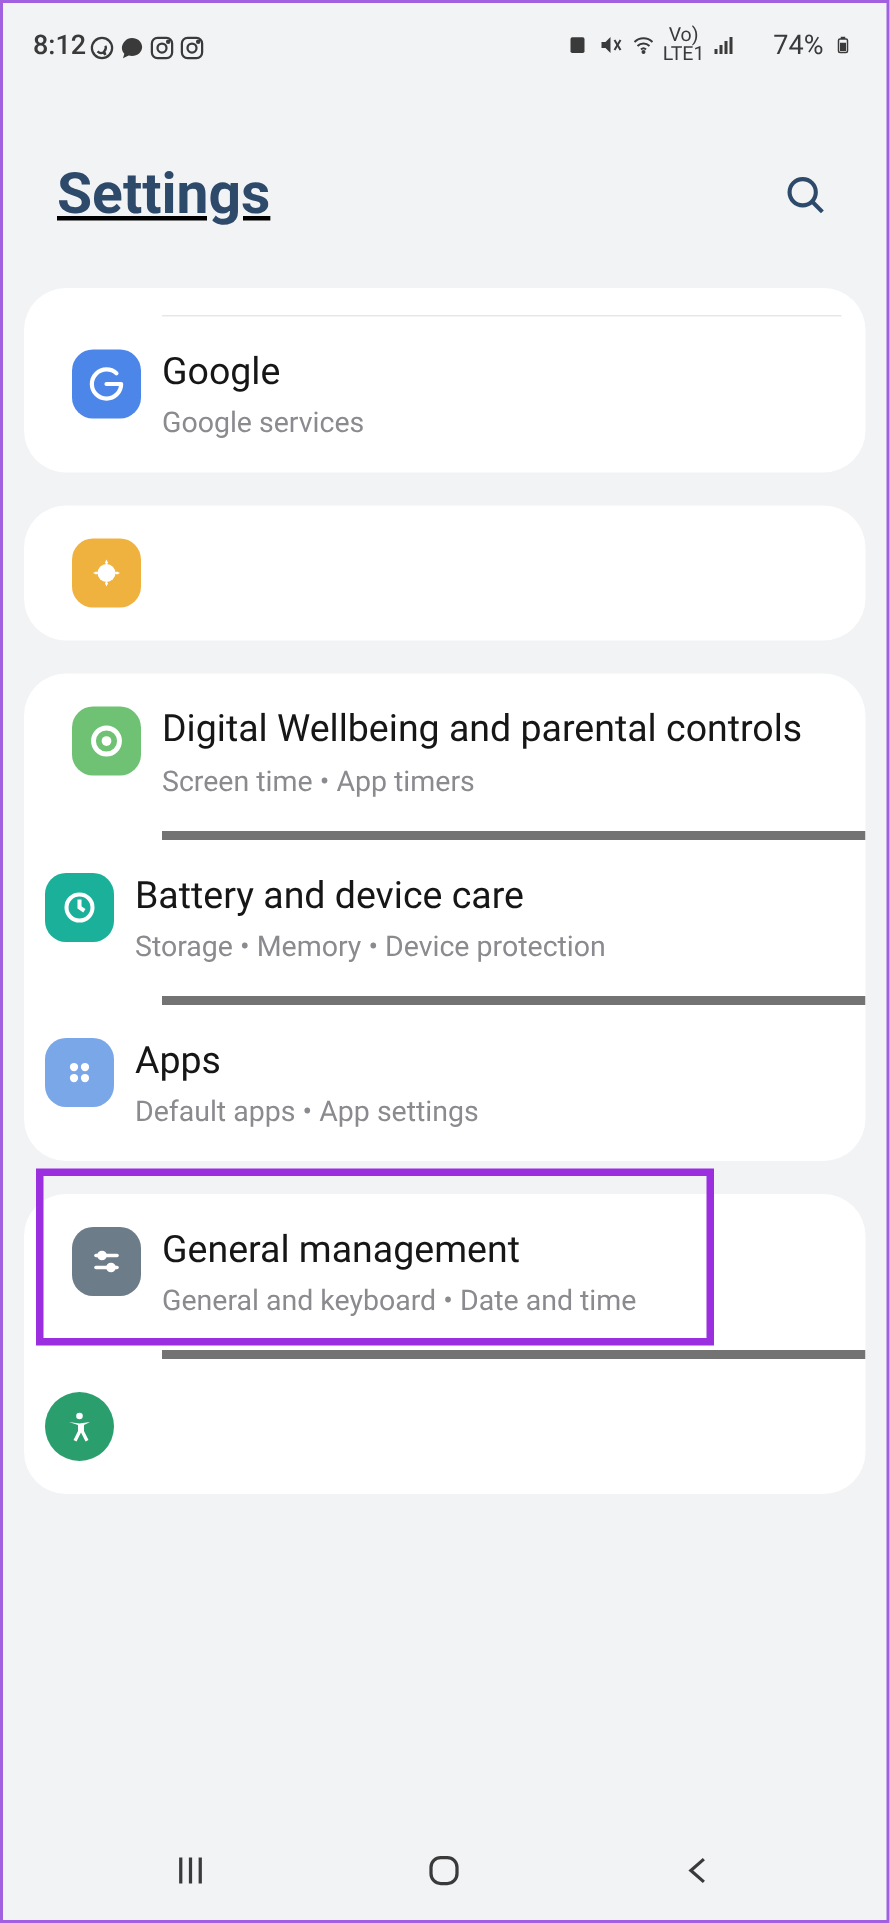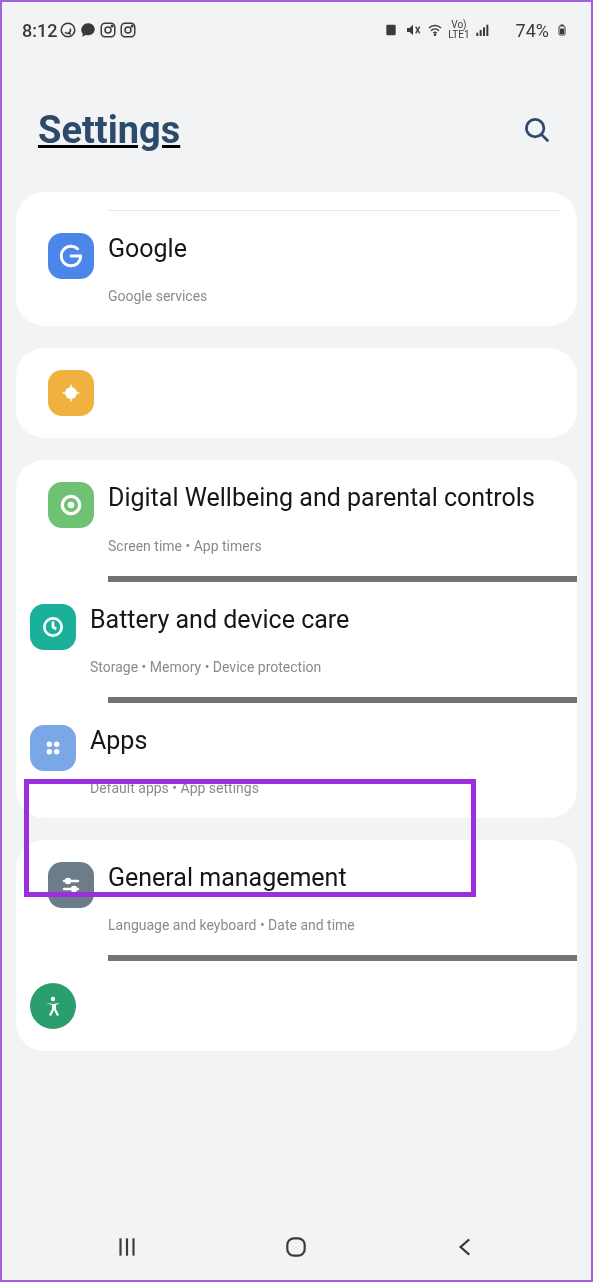--- a/index.html
+++ b/index.html
@@ -22,7 +22,7 @@
     font-size: 18px;
     color: #3a3a3a;
   }
-  .status-left { display: flex; align-items: center; gap: 2px; }
+  .status-left { display: flex; align-items: flex-end; gap: 2px; }
   .status-right { display: flex; align-items: center; gap: 4px; font-size: 15px; }
   .status-right .bat-pct { font-size: 18px; margin-left: 20px;}
   .st-icon { width: 18px; height: 18px; display:inline-flex; align-items:center; justify-content:center;}

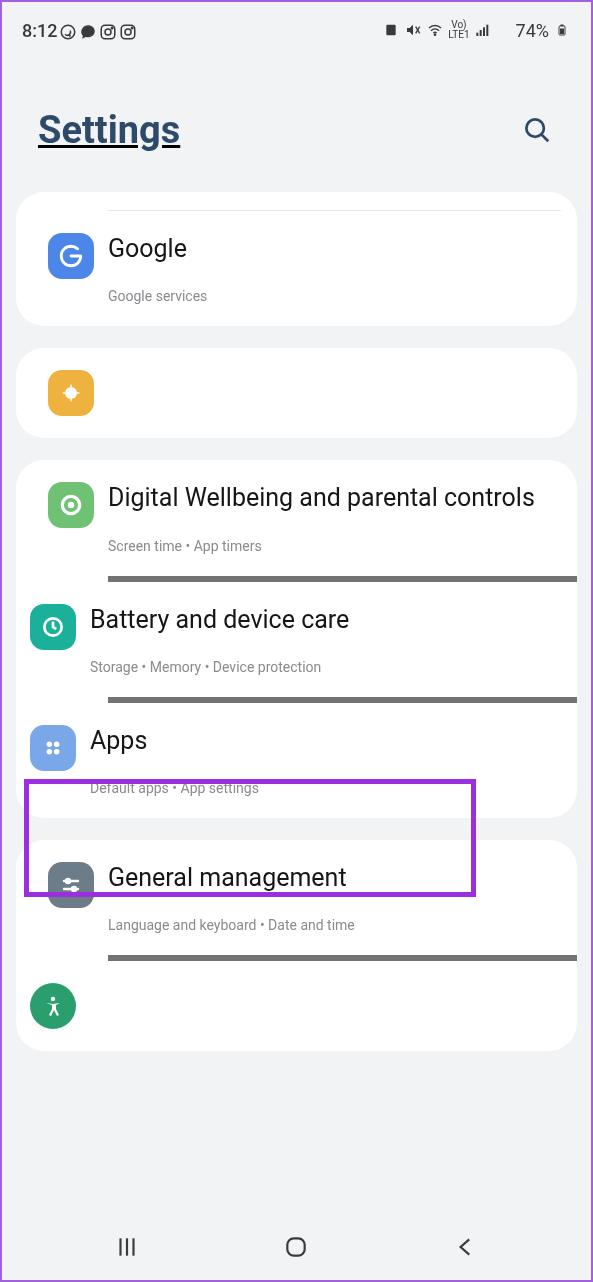--- a/index.html
+++ b/index.html
@@ -152,7 +152,7 @@
           <circle cx="12" cy="19" r="1" fill="#3a3a3a"></circle>
         </svg>
     </span>
-    <span style="font-size:10px; line-height:1; text-align:center;">Vo)<br>LTE1</span>
+    <span style="font-size:13px; line-height:1; text-align:center;">Vo)<br>LTE1</span>
     <span class="st-icon">
       <svg viewBox="0 0 24 24" width="16" height="16" fill="#3a3a3a">
           <rect x="2" y="16" width="3" height="5"></rect>

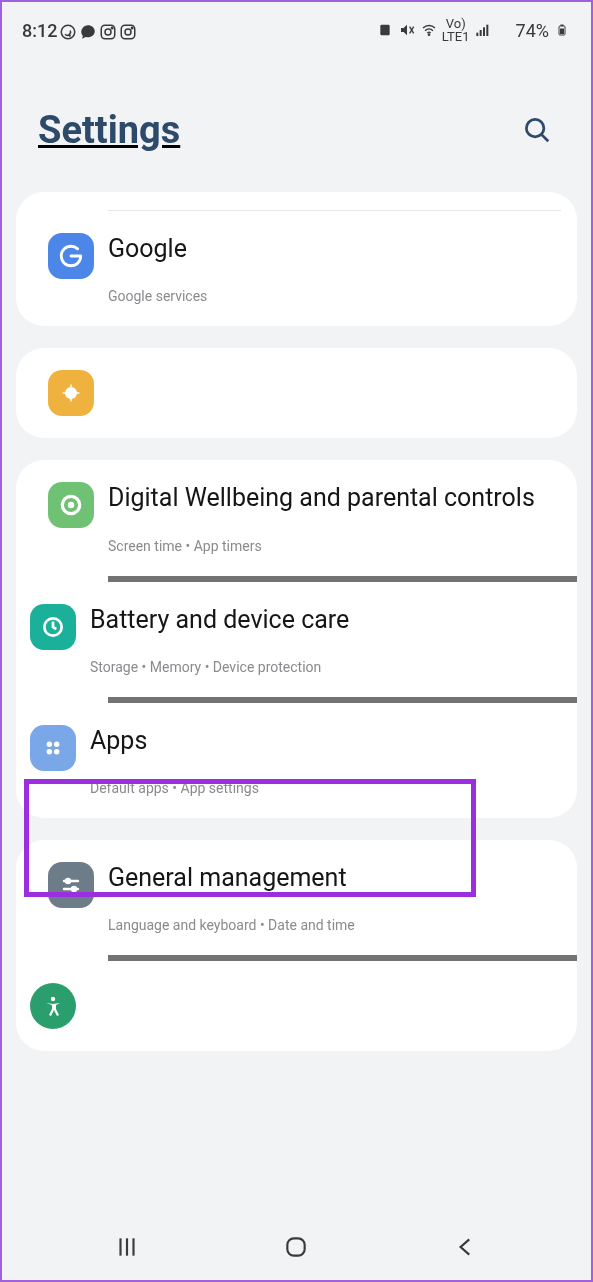--- a/index.html
+++ b/index.html
@@ -72,7 +72,7 @@
   }
   .row-text { flex:1; min-width:0;}
   .row-title { font-size: 25px; color:#161616; line-height:1.25; }
-  .row-sub { font-size: 14px; color:#8a8a8f; margin-top:24px; }
+  .row-sub { font-size: 19px; color:#8a8a8f; margin-top:6px; }
   .highlight {
     position:absolute;
     border: 5px solid #9b2fe0;

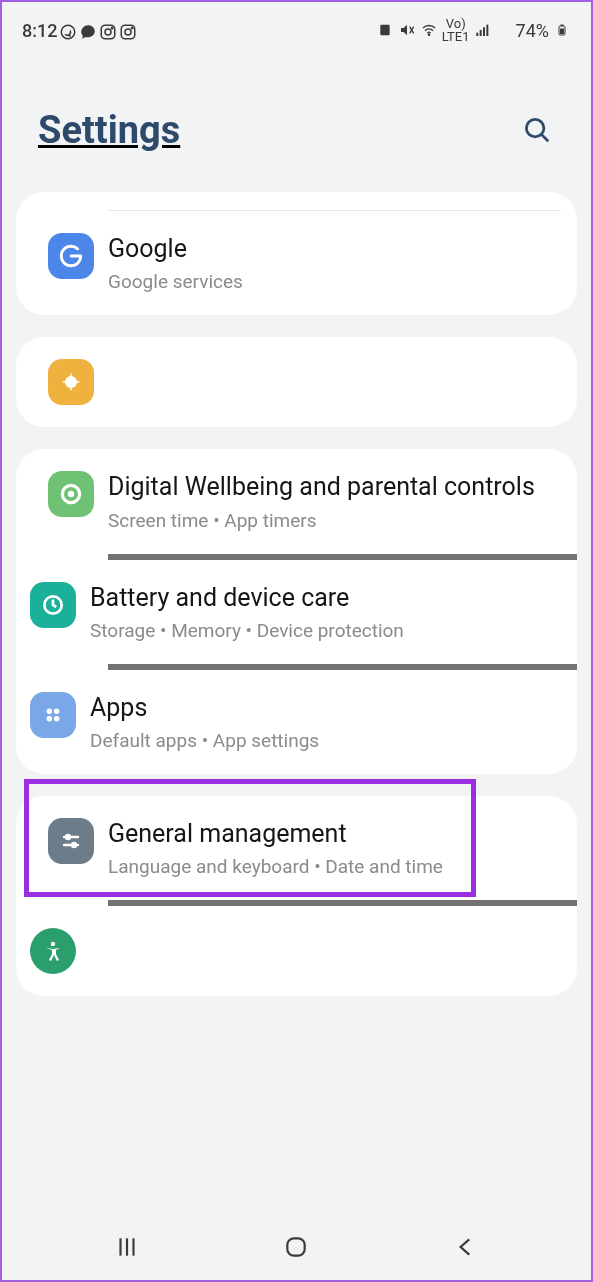--- a/index.html
+++ b/index.html
@@ -272,7 +272,7 @@
     </div>
     <div class="row-text">
       <div class="row-title">General management</div>
-      <div class="row-sub">Language and keyboard  •  Date and time</div>
+      <div class="row-sub">General and keyboard  •  Date and time</div>
     </div>
   </div>
   <div class="row">

